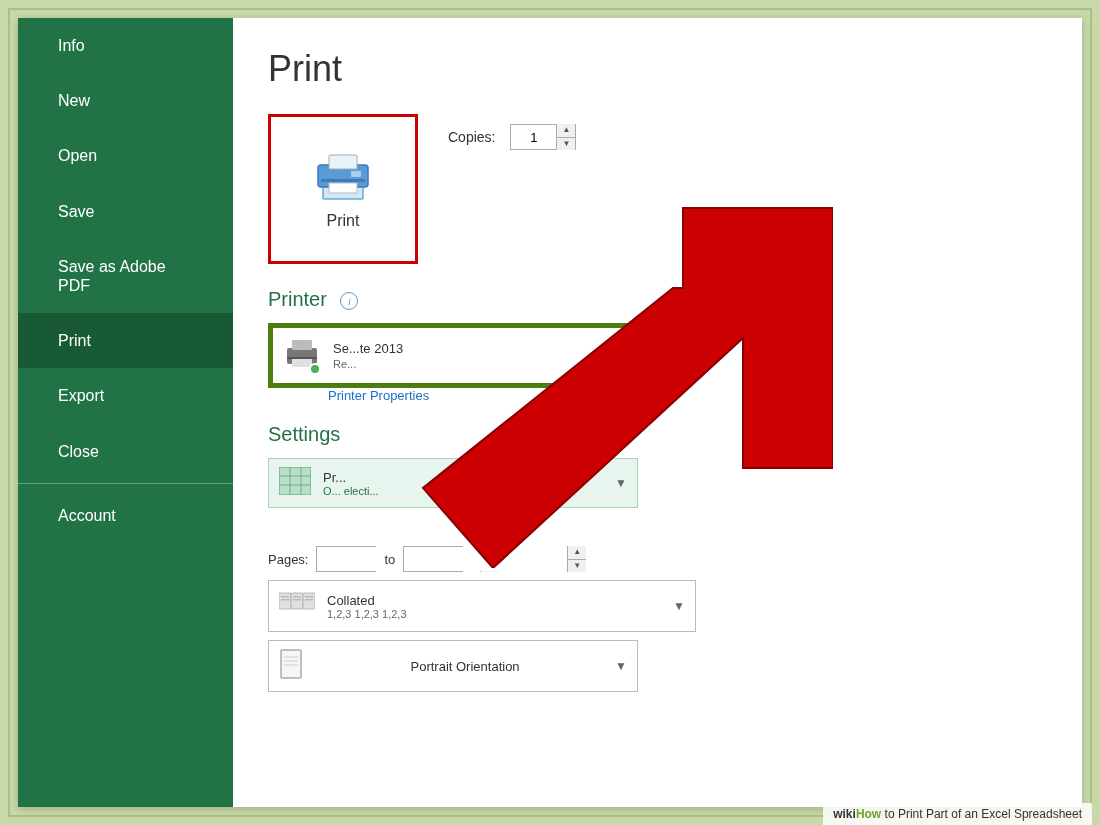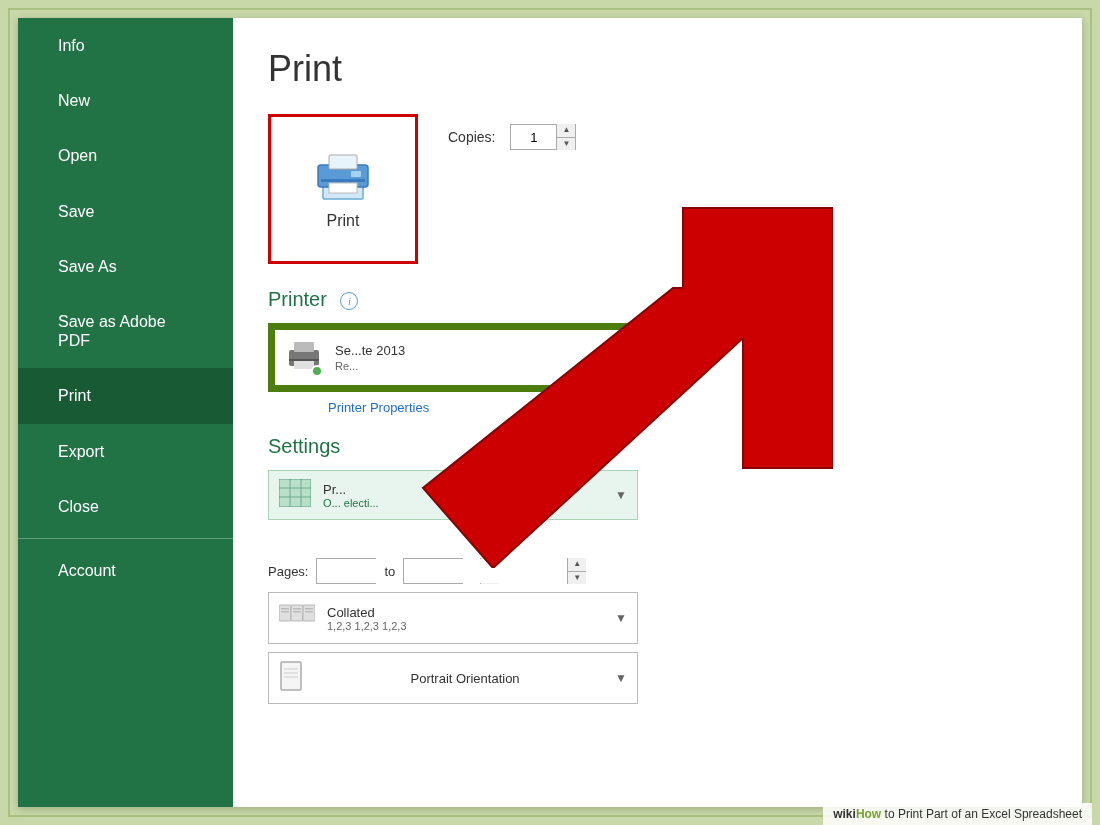--- a/index.html
+++ b/index.html
@@ -446,9 +446,6 @@
       <span>Save</span>
     </div>
     <div class="sidebar-item">
-      <span>Save As</span>
-    </div>
-    <div class="sidebar-item">
       <span>Save as Adobe PDF</span>
     </div>
     <div class="sidebar-item active">

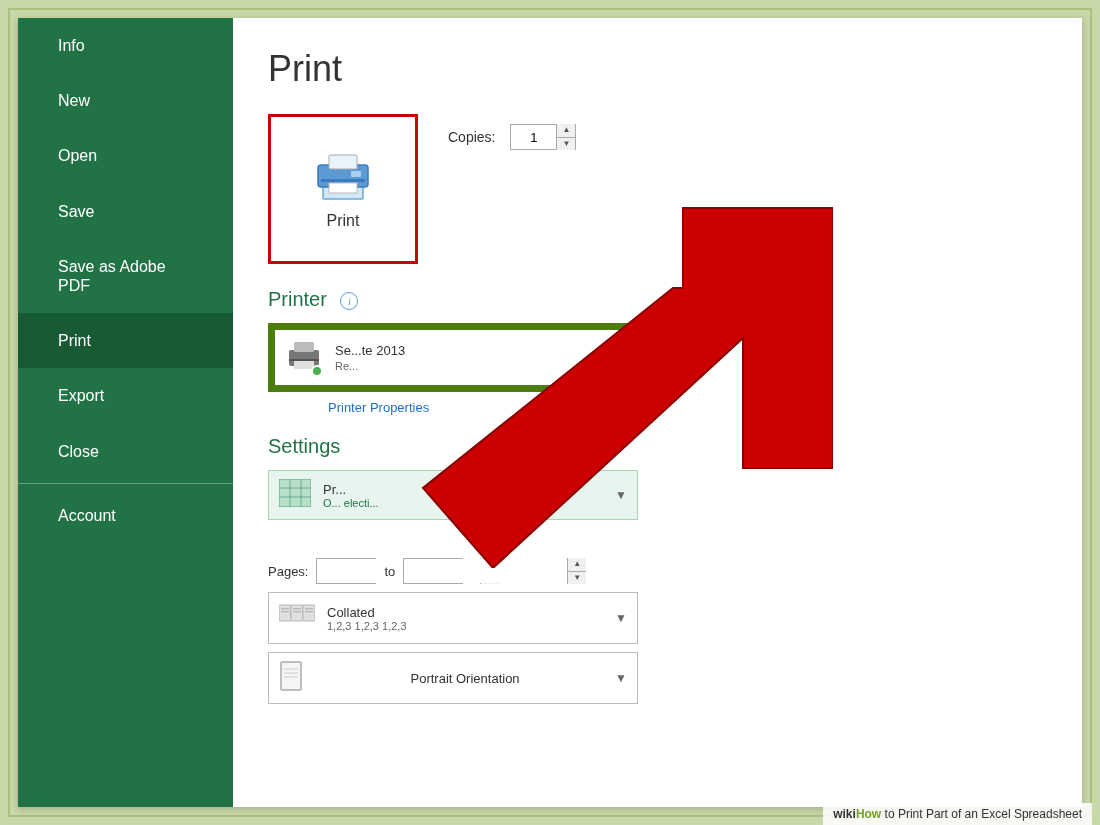--- a/index.html
+++ b/index.html
@@ -195,12 +195,12 @@
     .printer-dropdown {
       display: flex;
       align-items: center;
-      border: 7px solid #4d7c0f;
+      border: 5px solid #4d7c0f;
       background: #fff;
       padding: 8px 10px;
       width: 370px;
       cursor: pointer;
-      margin-bottom: 8px;
+      margin-bottom: 0;
     }
 
     .printer-icon-area {

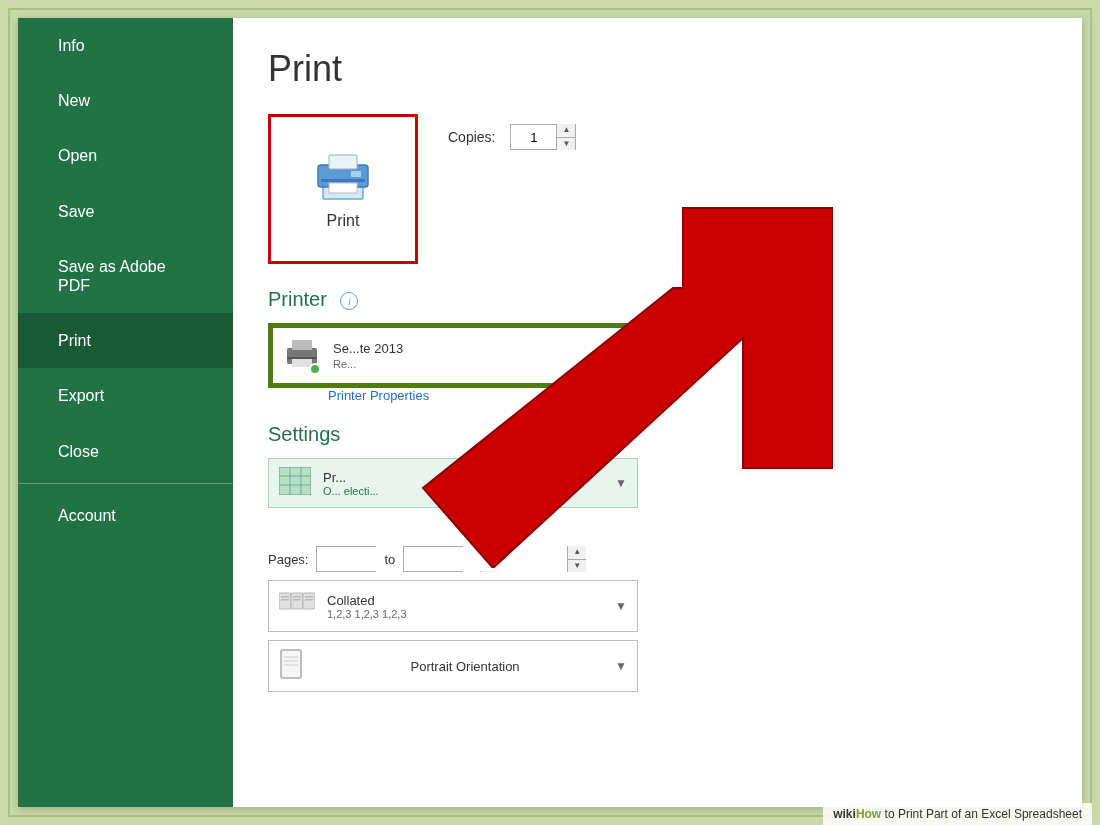--- a/index.html
+++ b/index.html
@@ -338,7 +338,7 @@
       border: 1px solid #bbb;
       background: #fff;
       padding: 8px 10px;
-      width: 370px;
+      width: 428px;
       cursor: pointer;
       margin-bottom: 8px;
     }

